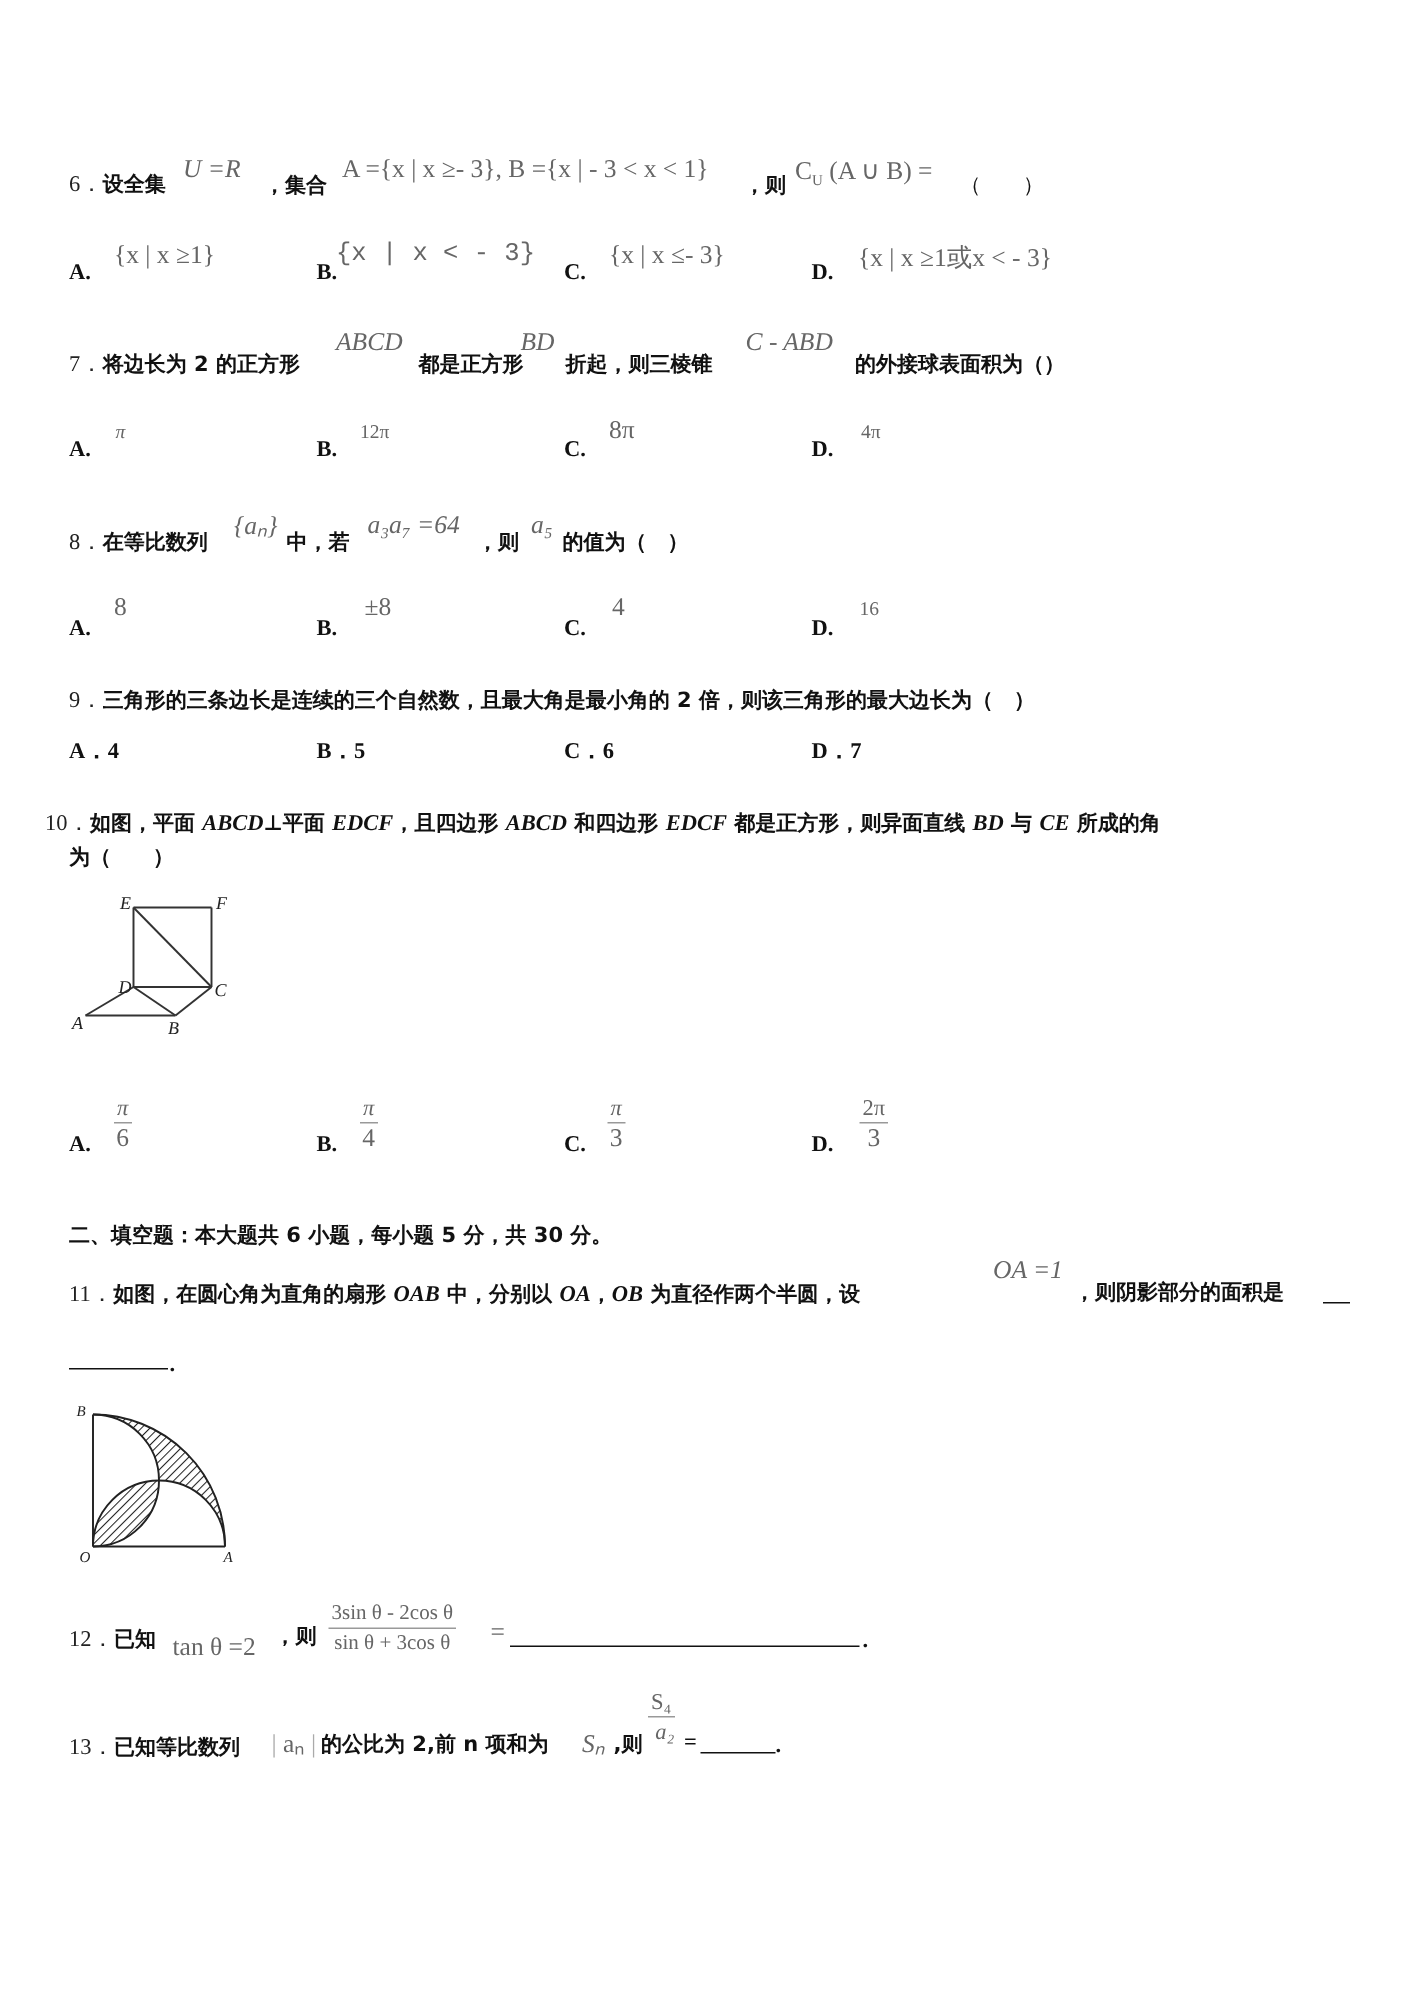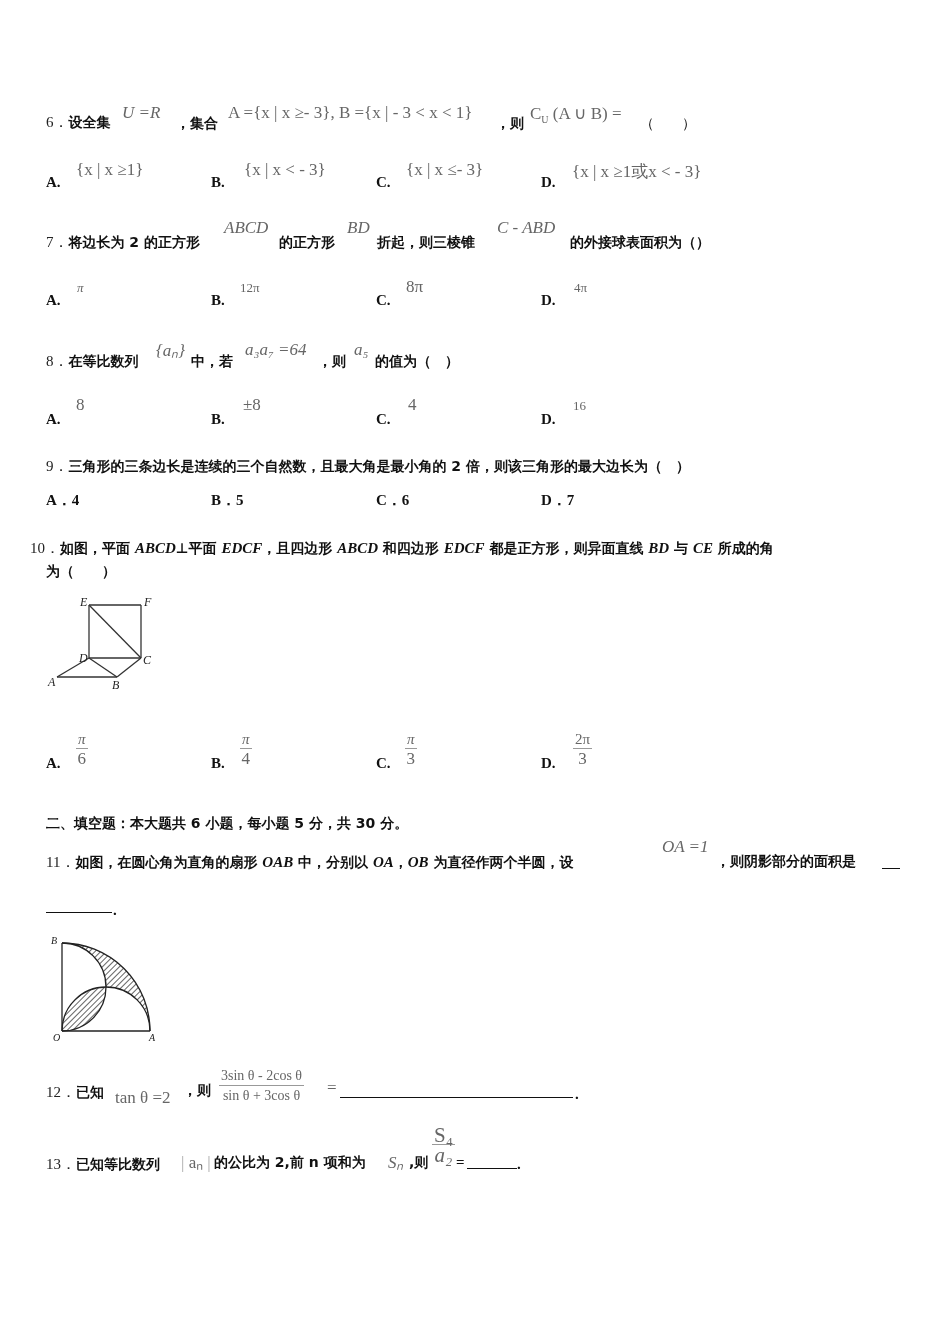--- a/index.html
+++ b/index.html
@@ -36,7 +36,7 @@
   <div class="abs opt" style="left:46px; top:174px;">A.</div>
   <div class="abs math" style="left:76px; top:160px;text-align:center;">{x | x ≥1}</div>
   <div class="abs opt" style="left:211px; top:174px;">B.</div>
-  <div class="abs math" style="left:244px; top:160px;">{x | x &lt; - 3}</div>
+  <div class="abs math" style="left:224px; top:160px;font-family:Liberation Mono, monospace;">{x | x &lt; - 3}</div>
   <div class="abs opt" style="left:376px; top:174px;">C.</div>
   <div class="abs math" style="left:406px; top:160px;">{x | x ≤- 3}</div>
   <div class="abs opt" style="left:541px; top:174px;">D.</div>

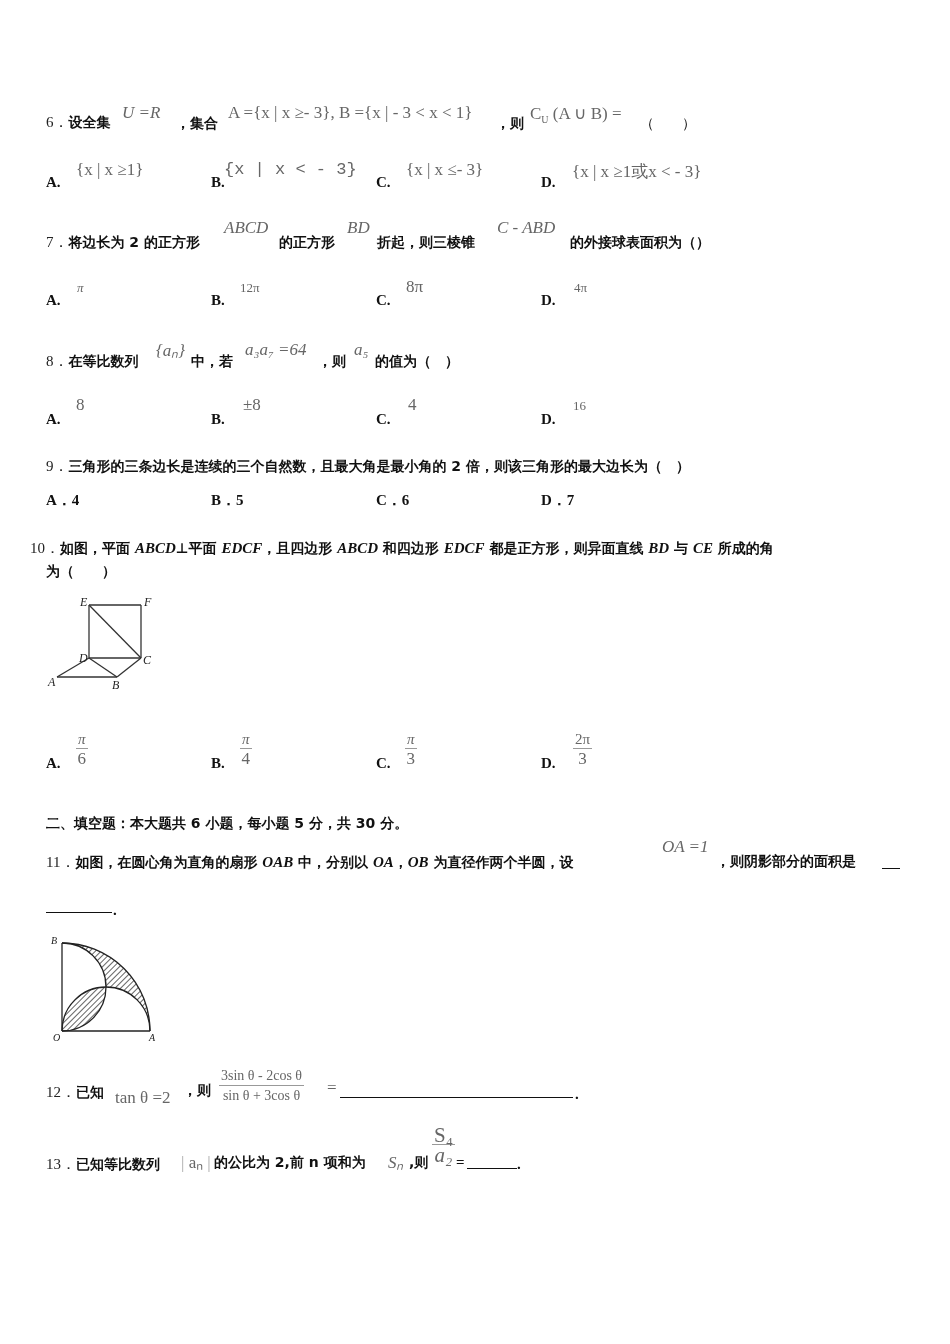--- a/index.html
+++ b/index.html
@@ -48,7 +48,7 @@
     <span class="qnum">7．</span><span class="cn">将边长为 2 的正方形</span>
   </div>
   <div class="abs math" style="left:224px; top:218px;"><i>ABCD</i></div>
-  <div class="abs cn" style="left:279px; top:234px;">的正方形</div>
+  <div class="abs cn" style="left:279px; top:234px;">都是正方形</div>
   <div class="abs math" style="left:347px; top:218px;"><i>BD</i></div>
   <div class="abs cn" style="left:377px; top:234px;text-align:right;">折起，则三棱锥</div>
   <div class="abs math" style="left:497px; top:218px;"><i>C - ABD</i></div>

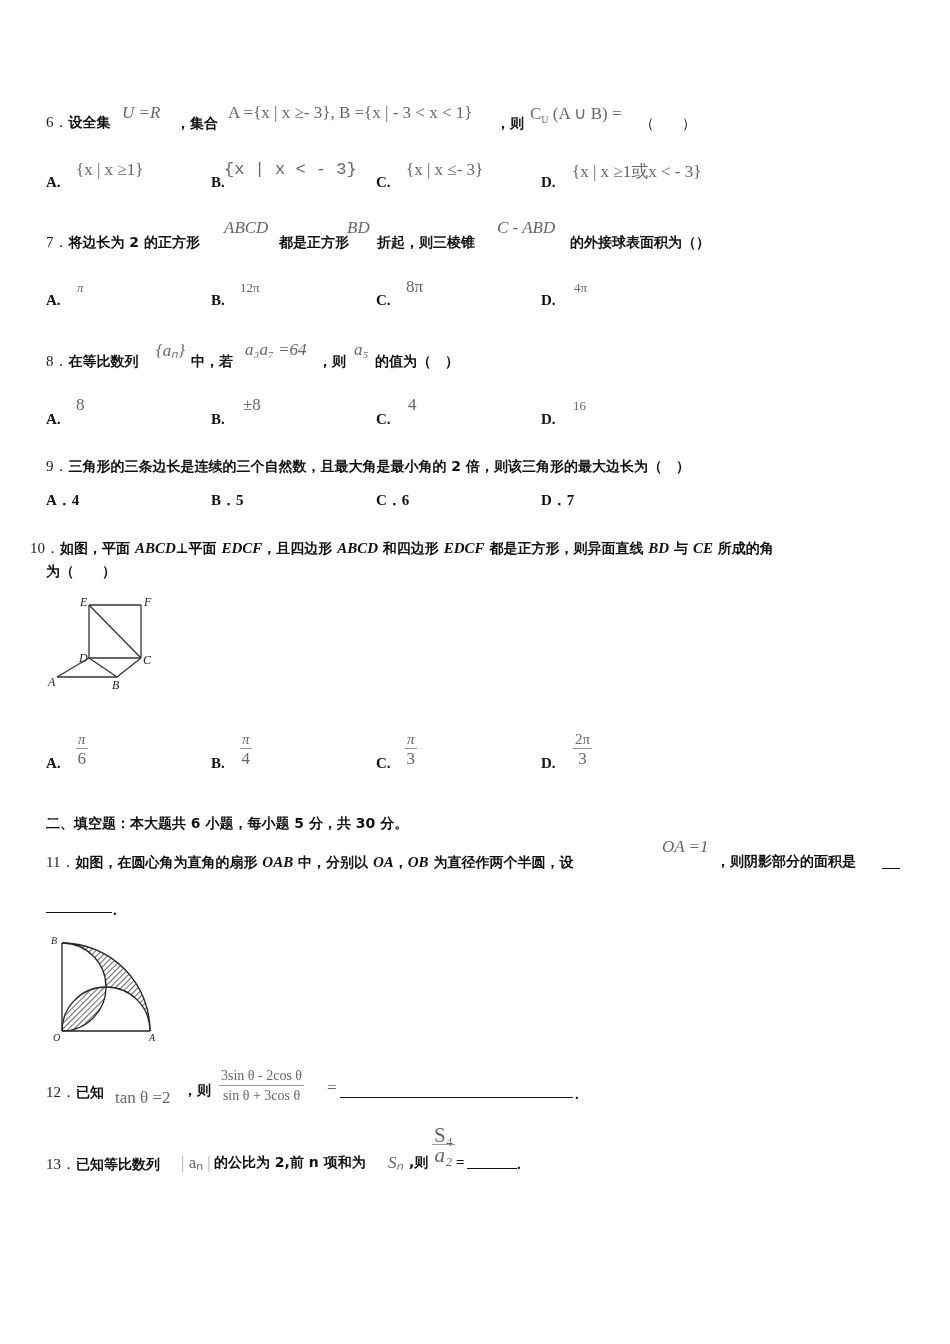--- a/index.html
+++ b/index.html
@@ -203,7 +203,7 @@
   <div class="abs cn" style="left:214px; top:1154px;"> 的公比为 2,前 n 项和为</div>
   <div class="abs math" style="left:388px; top:1150px; font-style:italic;">Sₙ</div>
   <div class="abs cn" style="left:409px; top:1154px;">,则</div>
-  <div class="abs math frac" style="left:432px; top:1126px; font-size:21px;">
+  <div class="abs math frac" style="left:432px; top:1126px; font-size:15px;align-items:flex-end;">
     <span class="num">S₄</span>
     <span class="den" style="font-style:italic;">a₂</span>
   </div>

